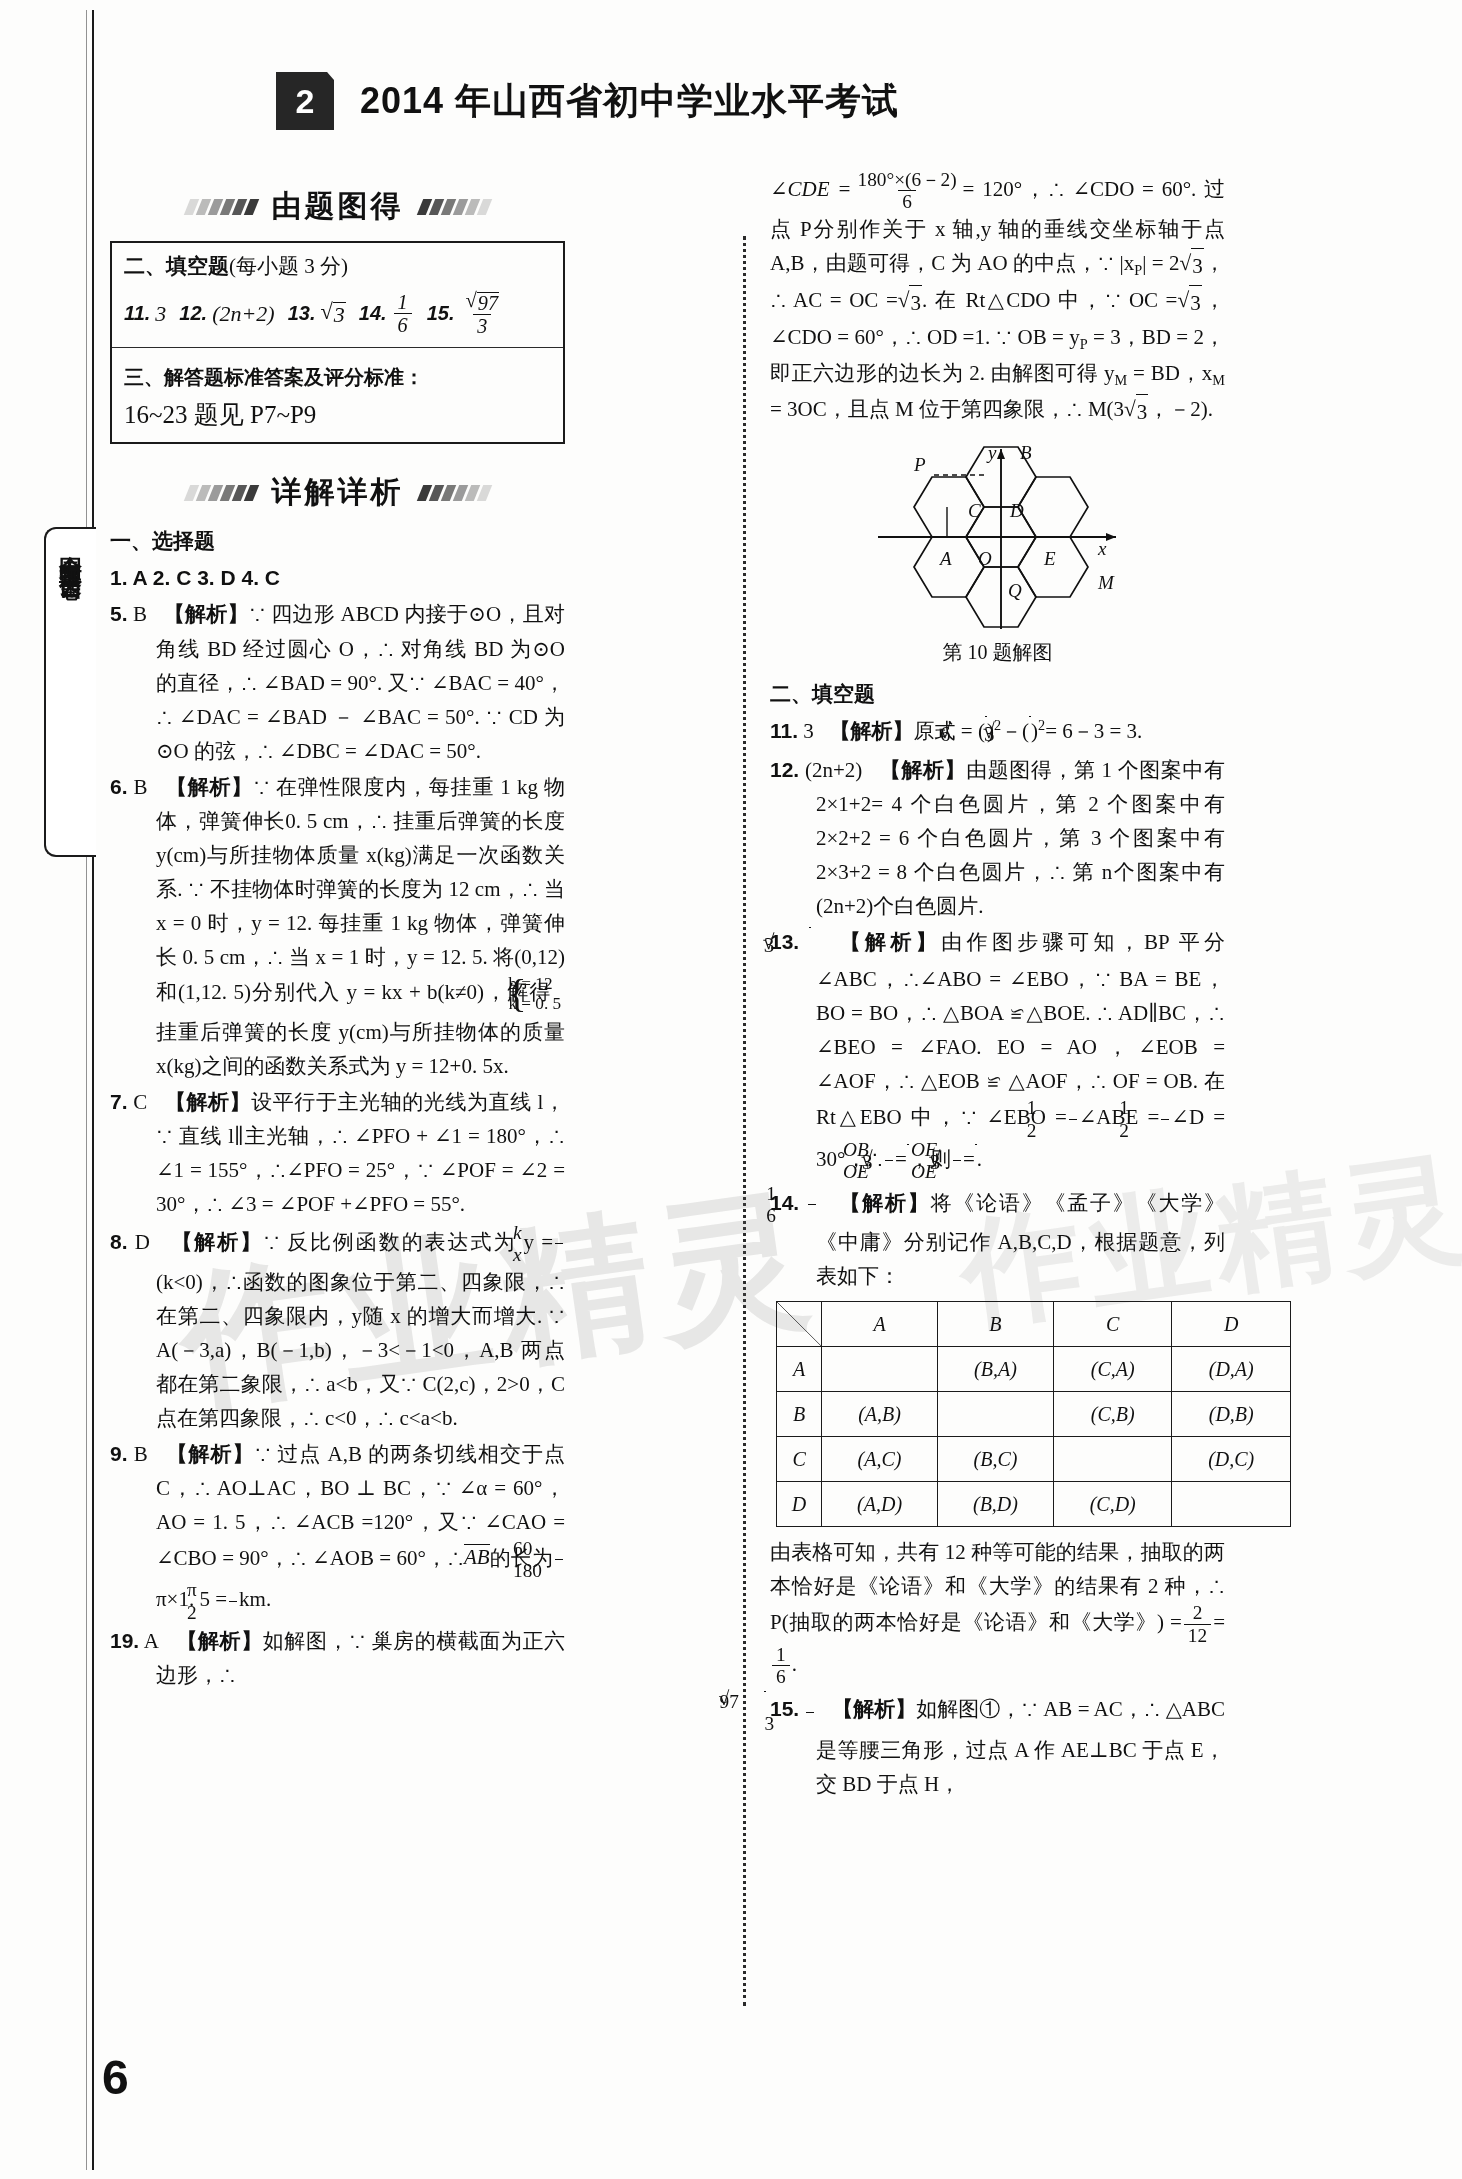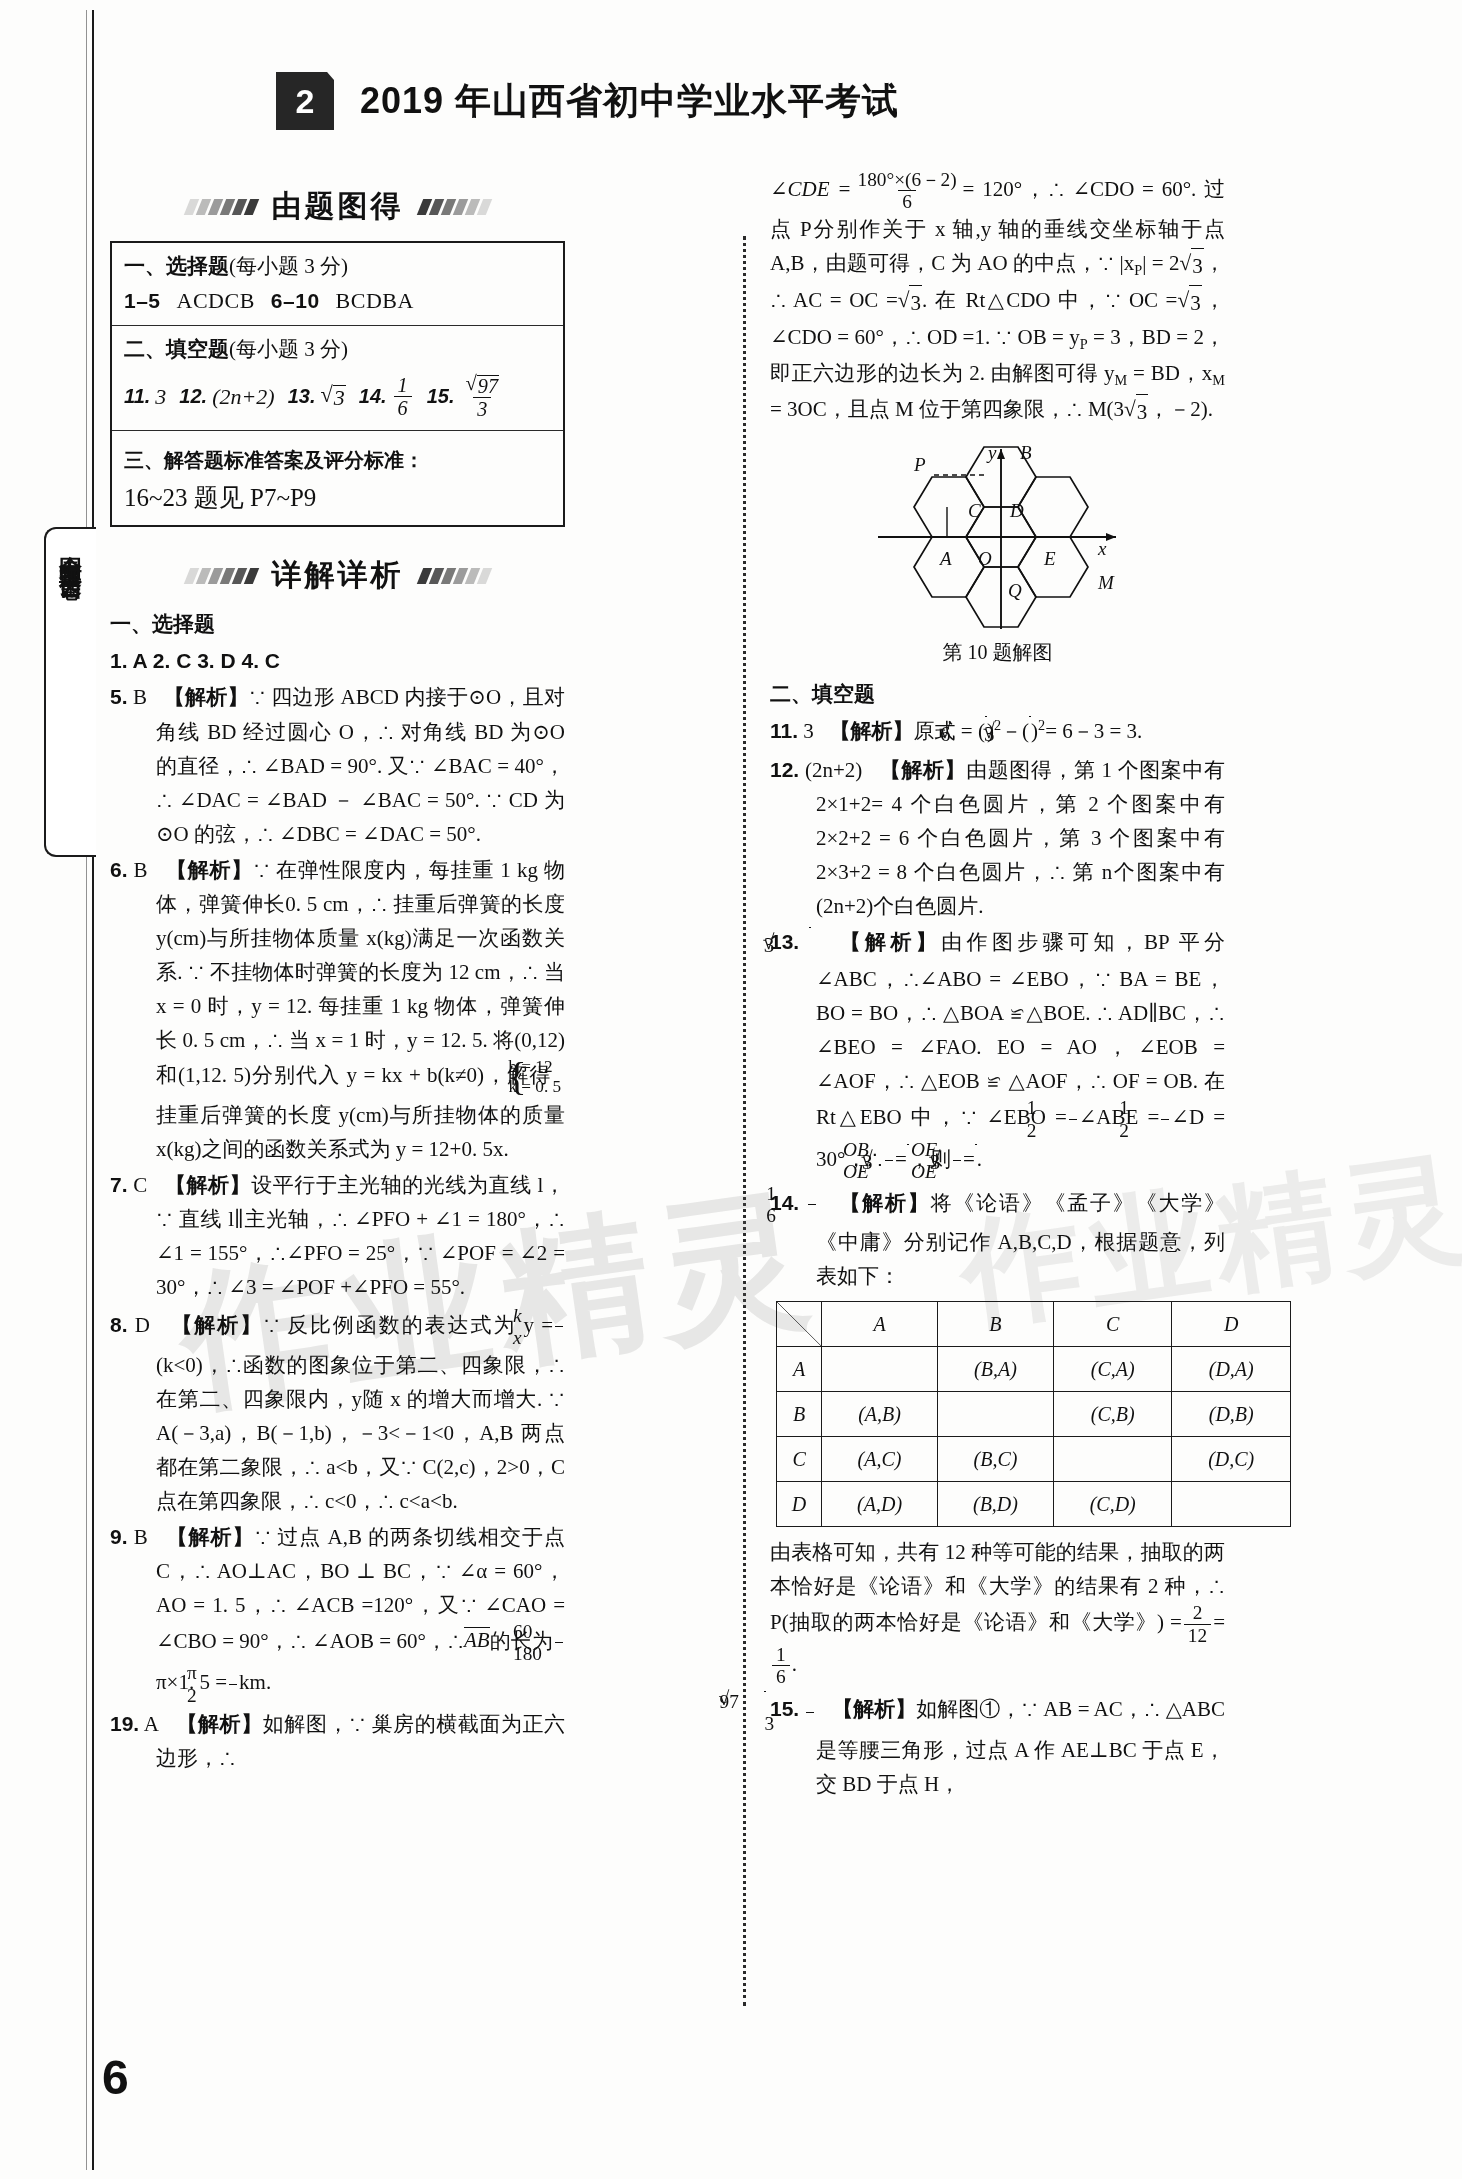--- a/index.html
+++ b/index.html
@@ -176,7 +176,7 @@
 
   <div class="hdr">
     <div class="badge">2</div>
-    <div class="ttl">2019 年山西省初中学业水平考试</div>
+    <div class="ttl">2014 年山西省初中学业水平考试</div>
   </div>
 
   <div class="col-divider"></div>

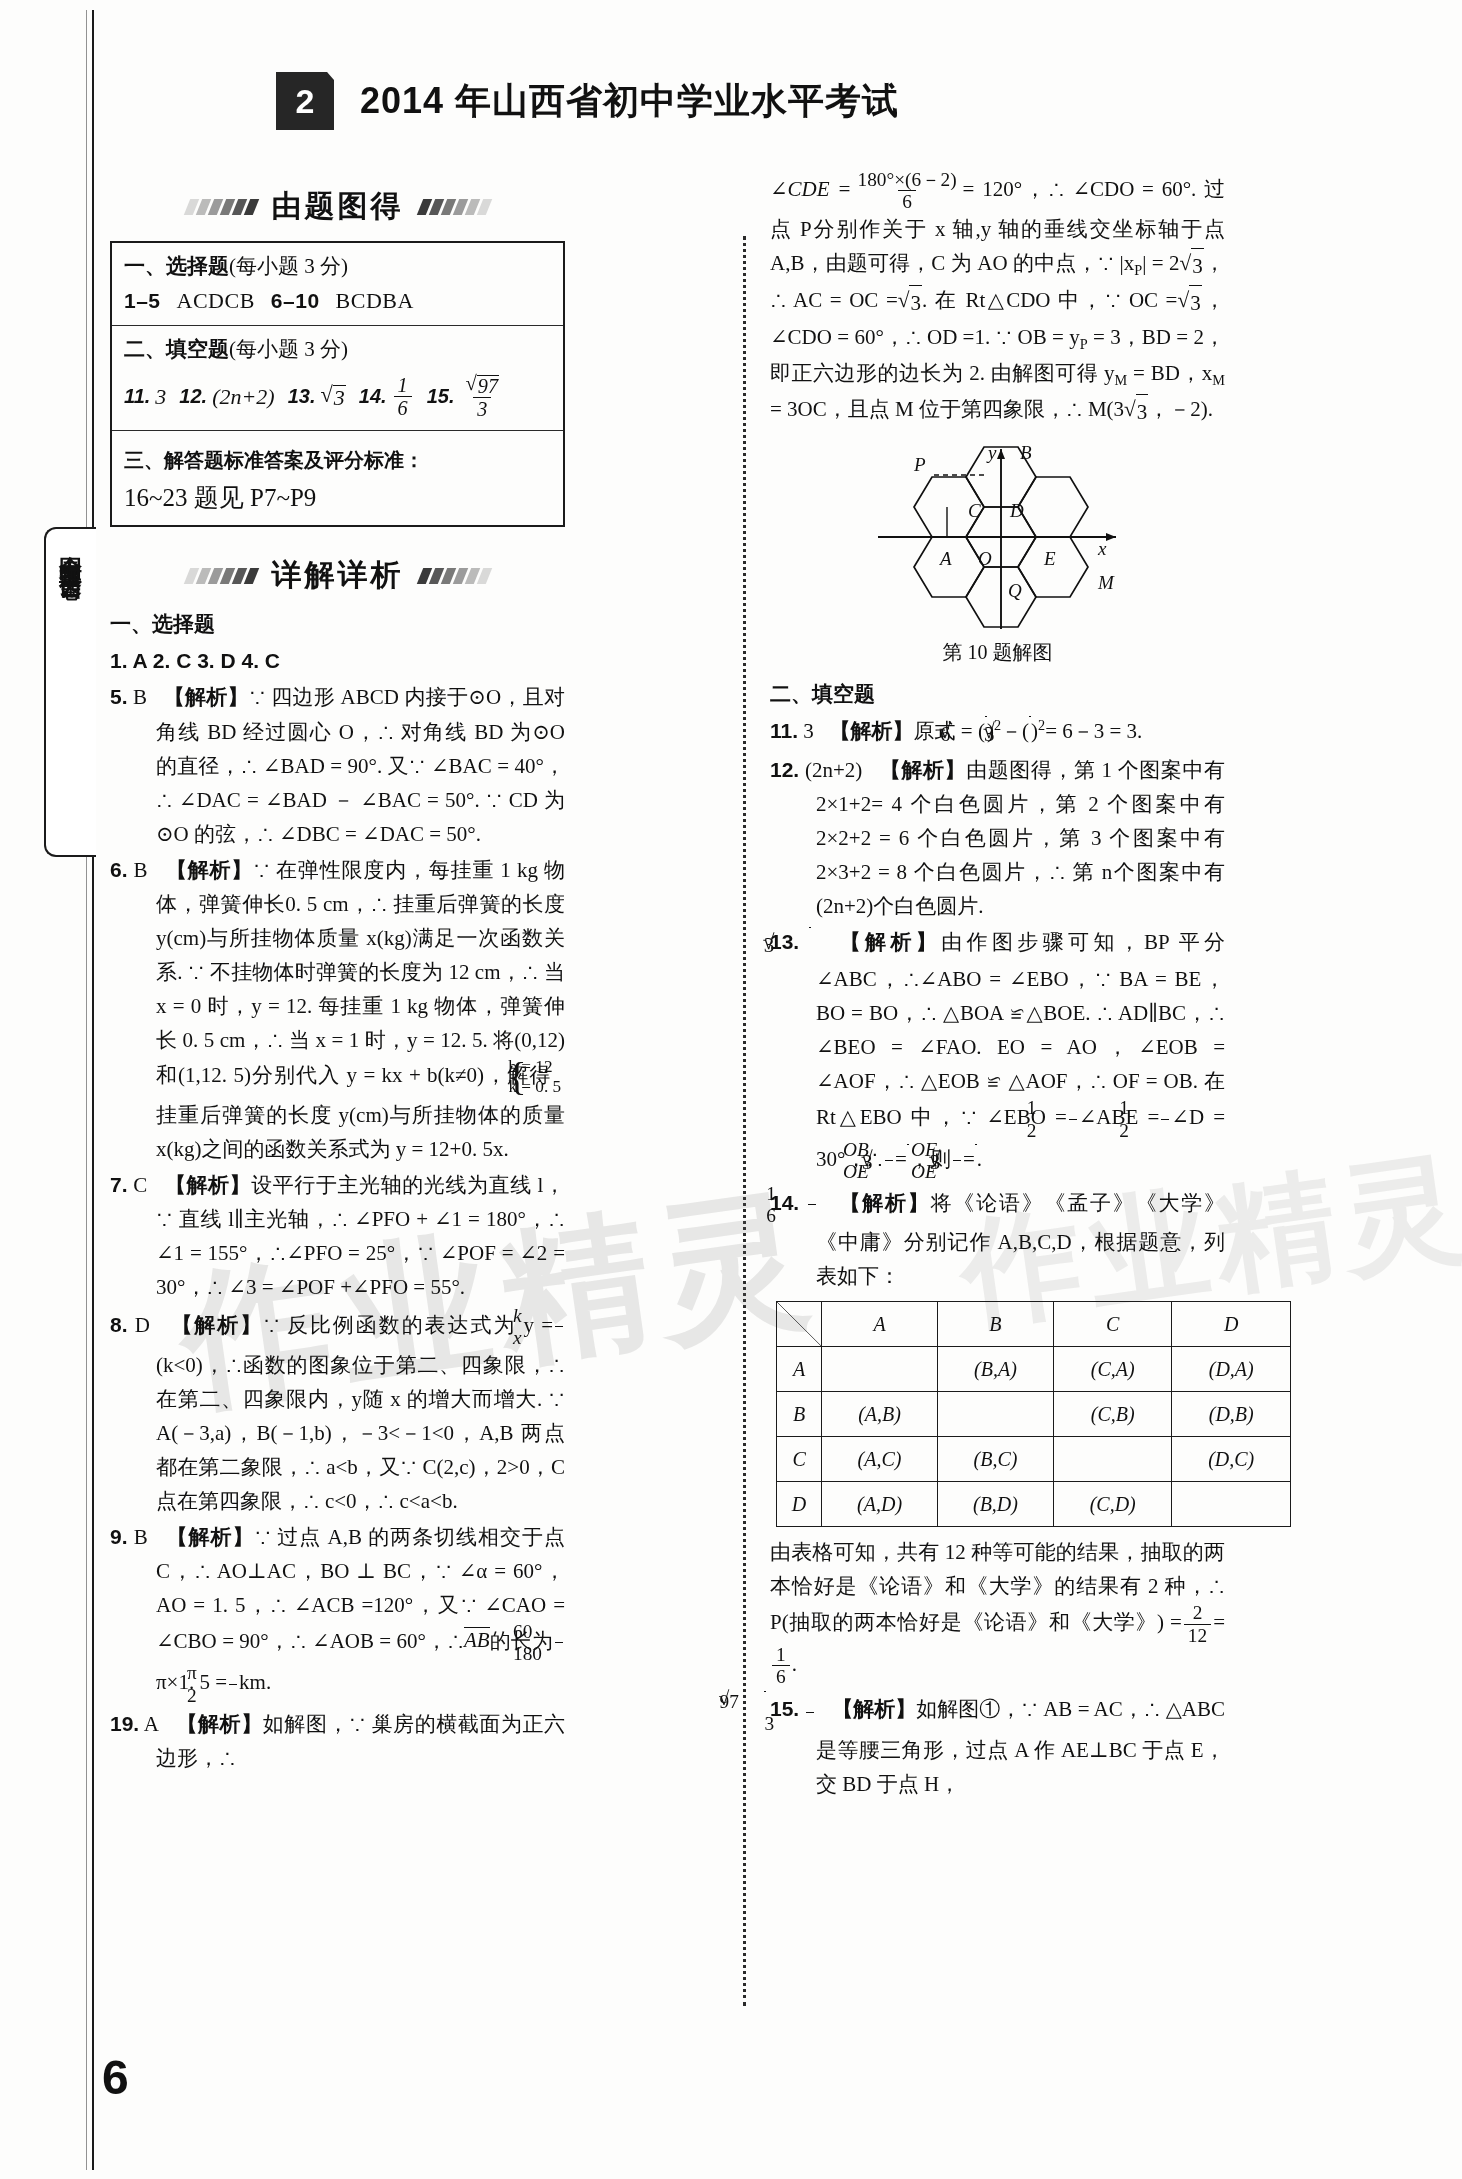--- a/index.html
+++ b/index.html
@@ -209,14 +209,6 @@
     </div>
 
     <div class="qbox">
-      <div class="qrow">
-        <div class="qhead">
-          <span>一、选择题</span><span class="thin">(每小题 3 分)</span>
-        </div>
-        <div class="qans">
-          <b>1–5</b><span class="sp"></span><span>ACDCB</span><span class="sp"></span><b>6–10</b><span class="sp"></span><span>BCDBA</span>
-        </div>
-      </div>
 
       <div class="qrow">
         <div class="qhead">

